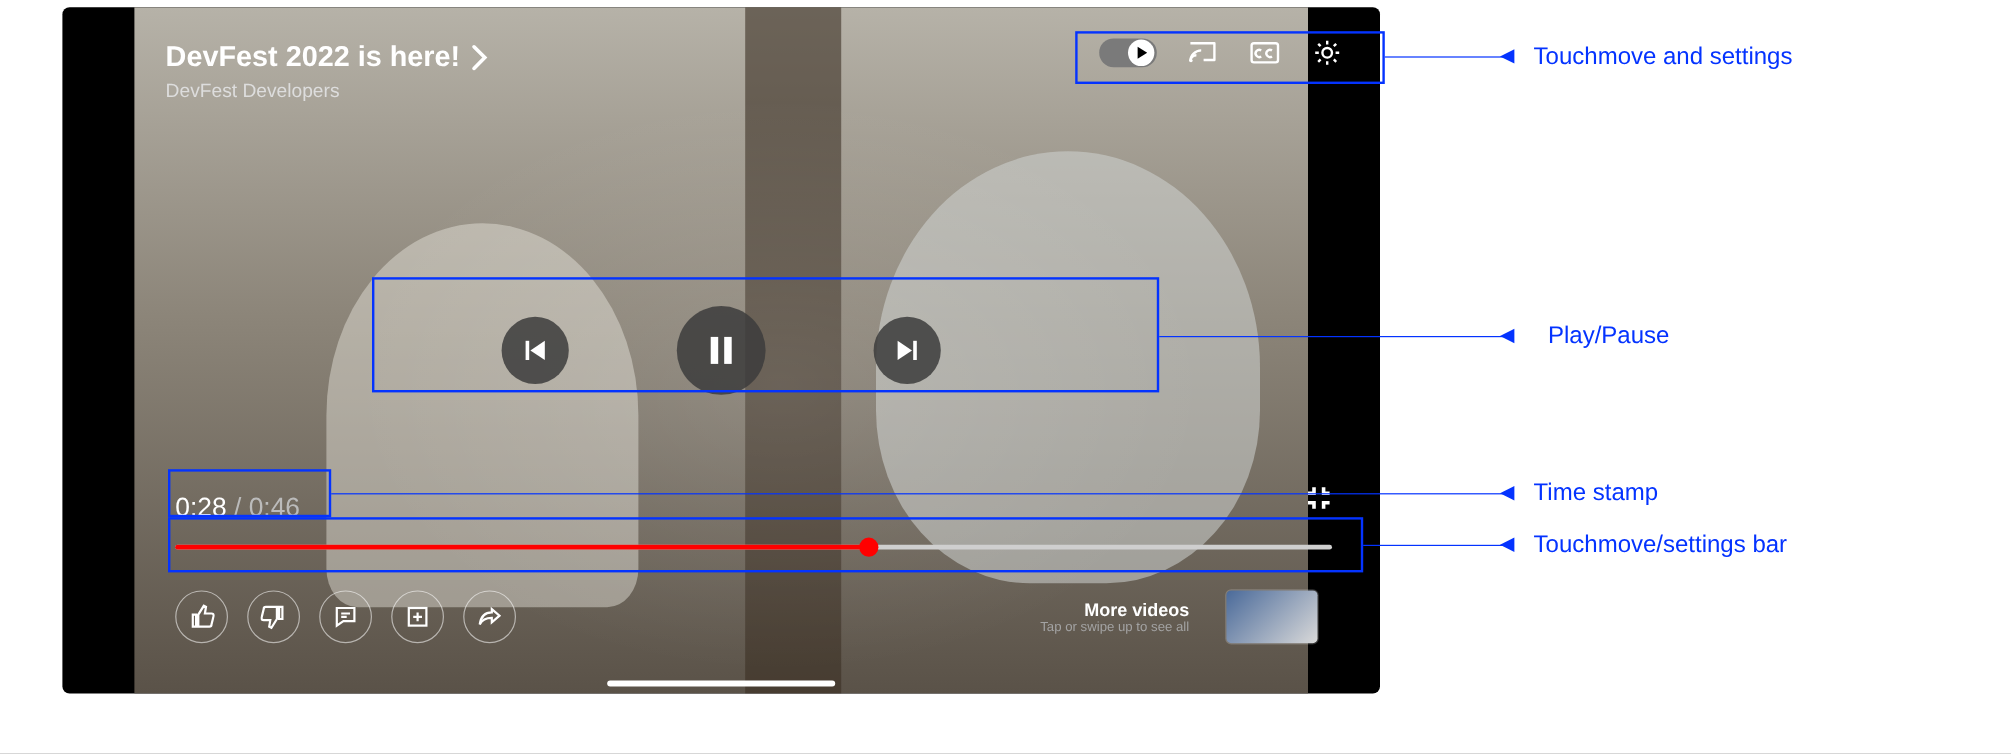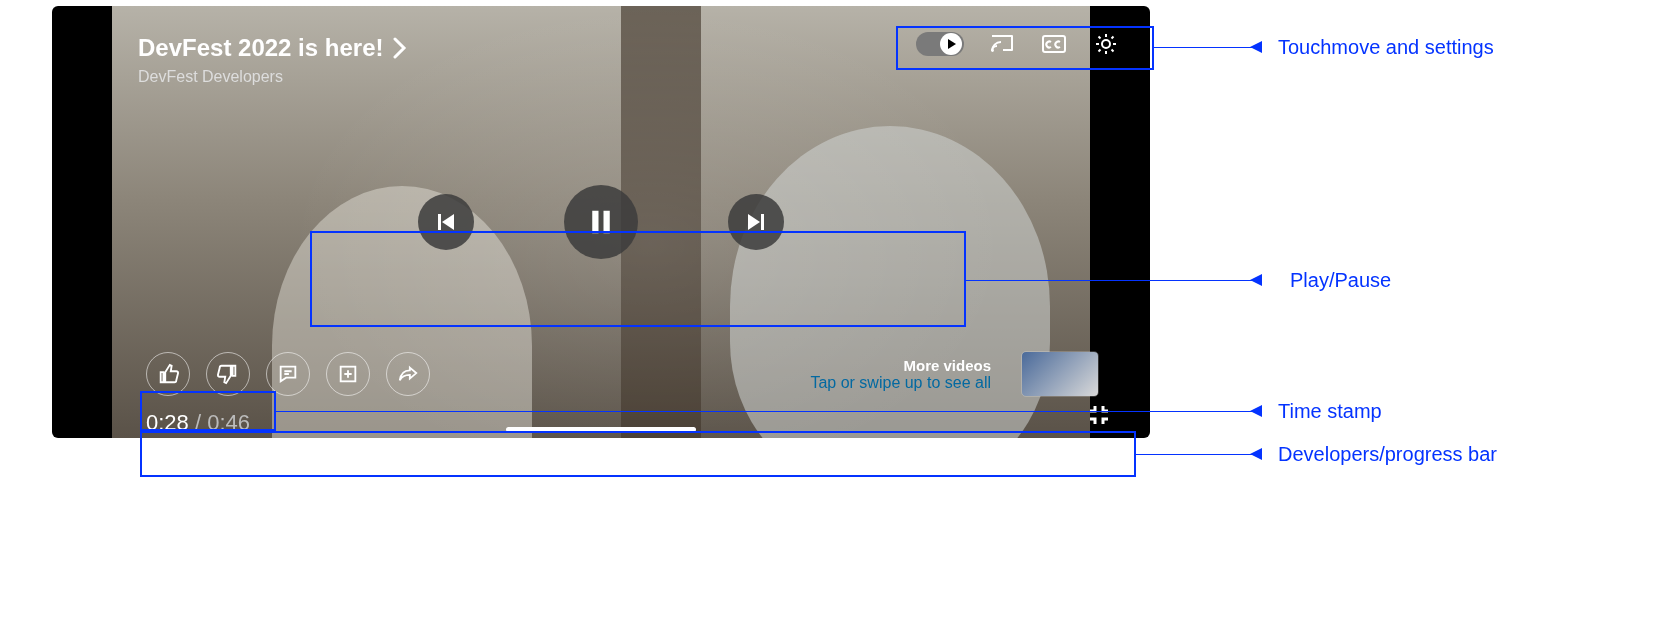--- a/index.html
+++ b/index.html
@@ -7,7 +7,7 @@
   .stage { position: relative; width: 1676px; height: 628px; }
 
   
-  .player { position: absolute; left: 52px; top: 6px; width: 1098px; height: 432px; background: #000; border-radius: 6px; overflow: hidden; }
+  .player { position: absolute; left: 52px; top: 6px; width: 1098px; height: 572px; background: #000; border-radius: 6px; overflow: hidden; }
   .video-area { position: absolute; left: 60px; top: 0; right: 60px; bottom: 0; background: linear-gradient(180deg,#b6b2a8 0%,#8c8579 45%,#5a5248 100%); }
   .video-area::after { content:""; position:absolute; inset:0; background: radial-gradient(600px 400px at 55% 55%, rgba(255,255,255,.12), transparent 60%); }
   .door { position:absolute; left:52%; top:0; width:80px; height:100%; background:#3b2f23; opacity:.6; }

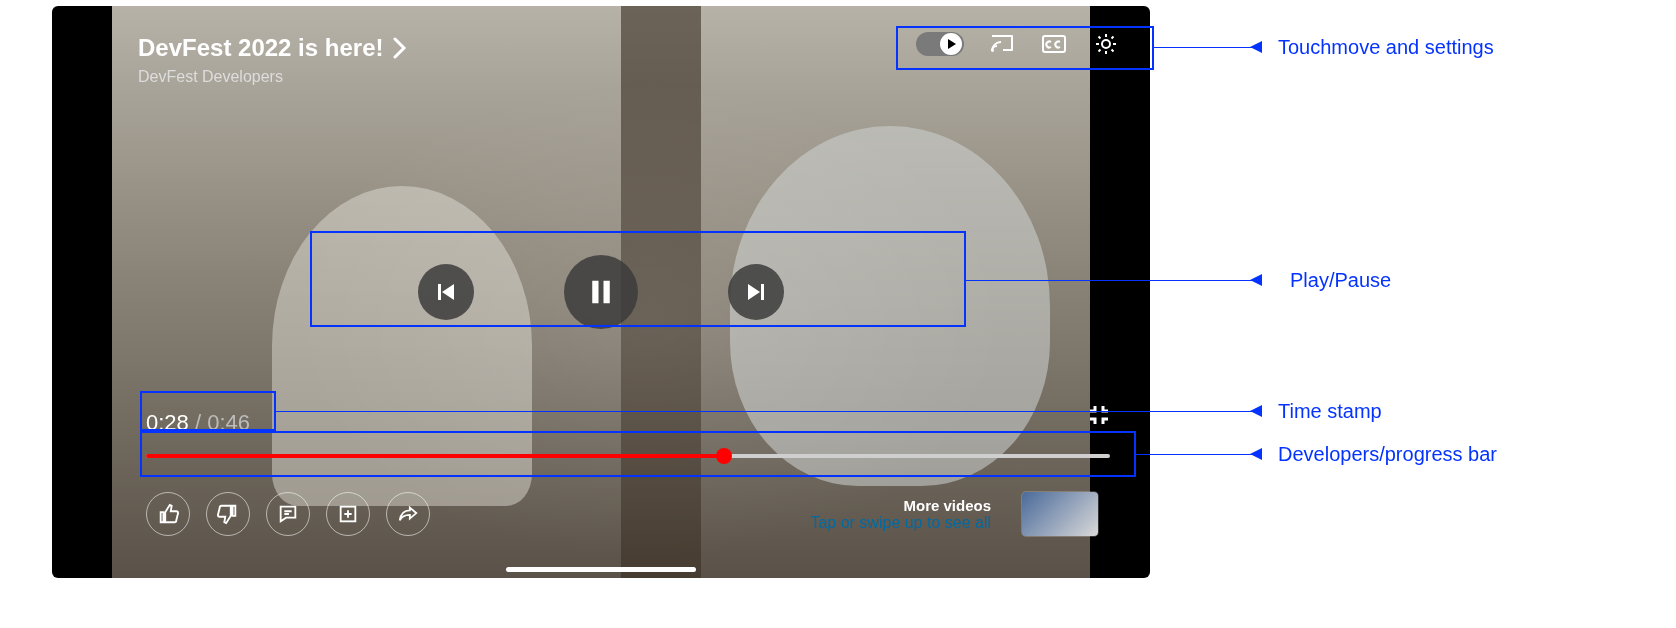--- a/index.html
+++ b/index.html
@@ -213,7 +213,7 @@
 
   <div class="anno-line" style="left:1136px; top:454px; width:124px;"></div>
   <div class="arrowhead" style="left:1250px; top:448px;"></div>
-  <div class="anno-label" style="left:1278px; top:443px;">Developers/progress bar</div>
+  <div class="anno-label" style="left:1278px; top:443px;">Touchmove/settings bar</div>
 
 </div>
 

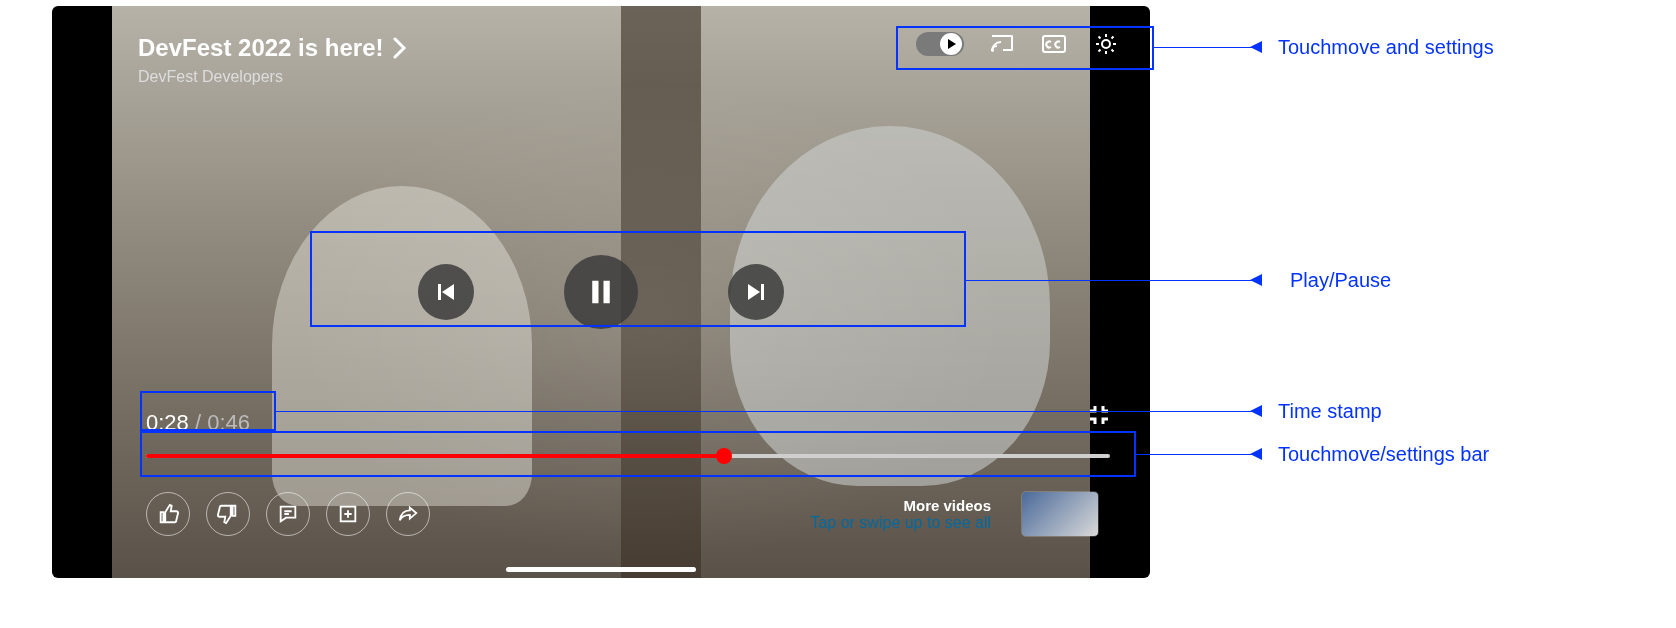--- a/index.html
+++ b/index.html
@@ -54,7 +54,7 @@
   .more-videos { position:absolute; right:52px; bottom:42px; display:flex; align-items:center; gap:31px; color:#fff; }
   .more-videos .txt { text-align:right; }
   .more-videos .t1 { font-size:15px; font-weight:600; }
-  .more-videos .t2 { font-size:16px; color:#0369a1; }
+  .more-videos .t2 { font-size:11px; color:#a3a3a3; }
   .more-videos .thumb { width:76px; height:44px; border-radius:4px; background:linear-gradient(135deg,#4a6a9a,#d9d9d9); outline:1px solid rgba(255,255,255,.2); }
 
   .handle { position:absolute; left:50%; bottom:6px; transform:translateX(-50%); width:190px; height:5px; background:#fff; border-radius:3px; }

